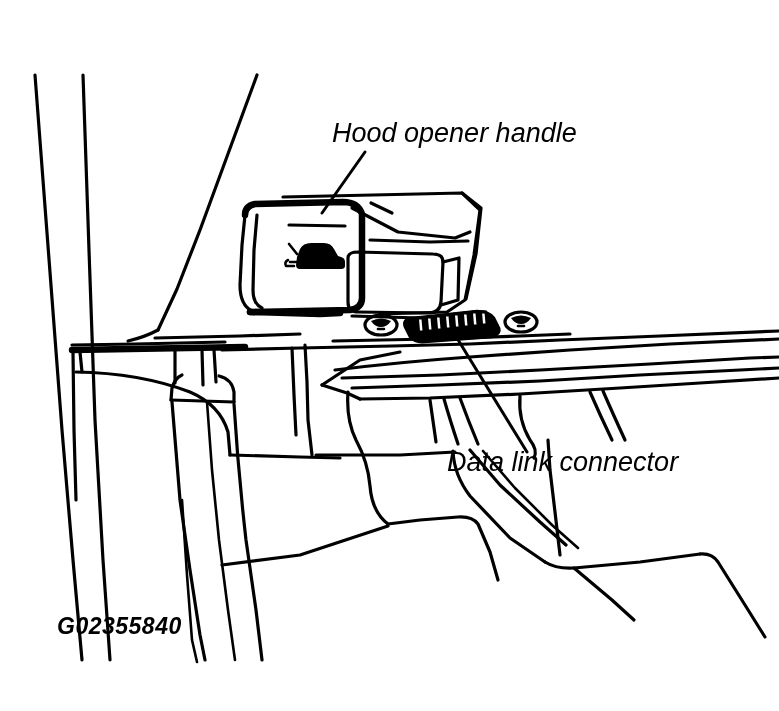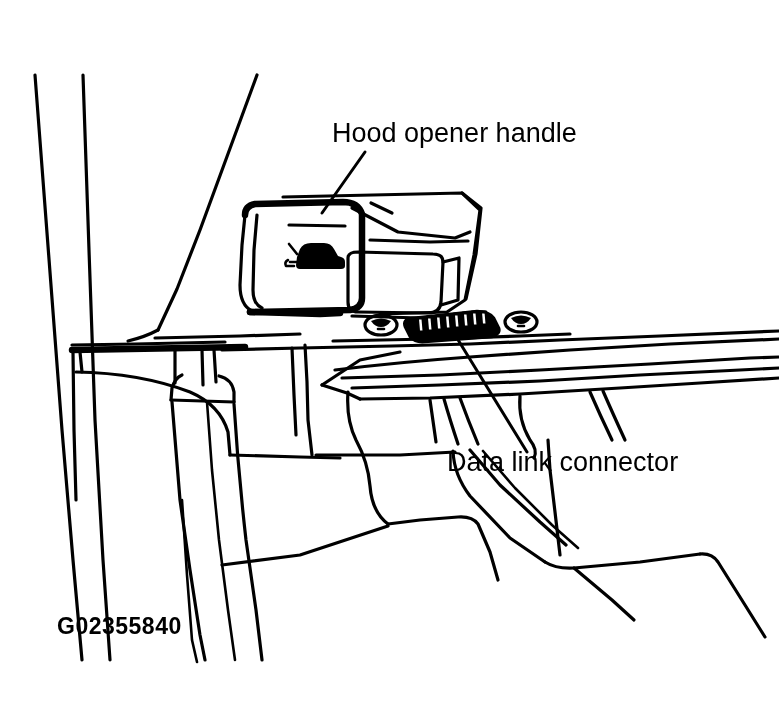--- a/index.html
+++ b/index.html
@@ -18,6 +18,7 @@
     height: 711px;
     background: #ffffff;
     overflow: hidden;
+    font-style: italic;
   }
   #figure-svg {
     position: absolute;

